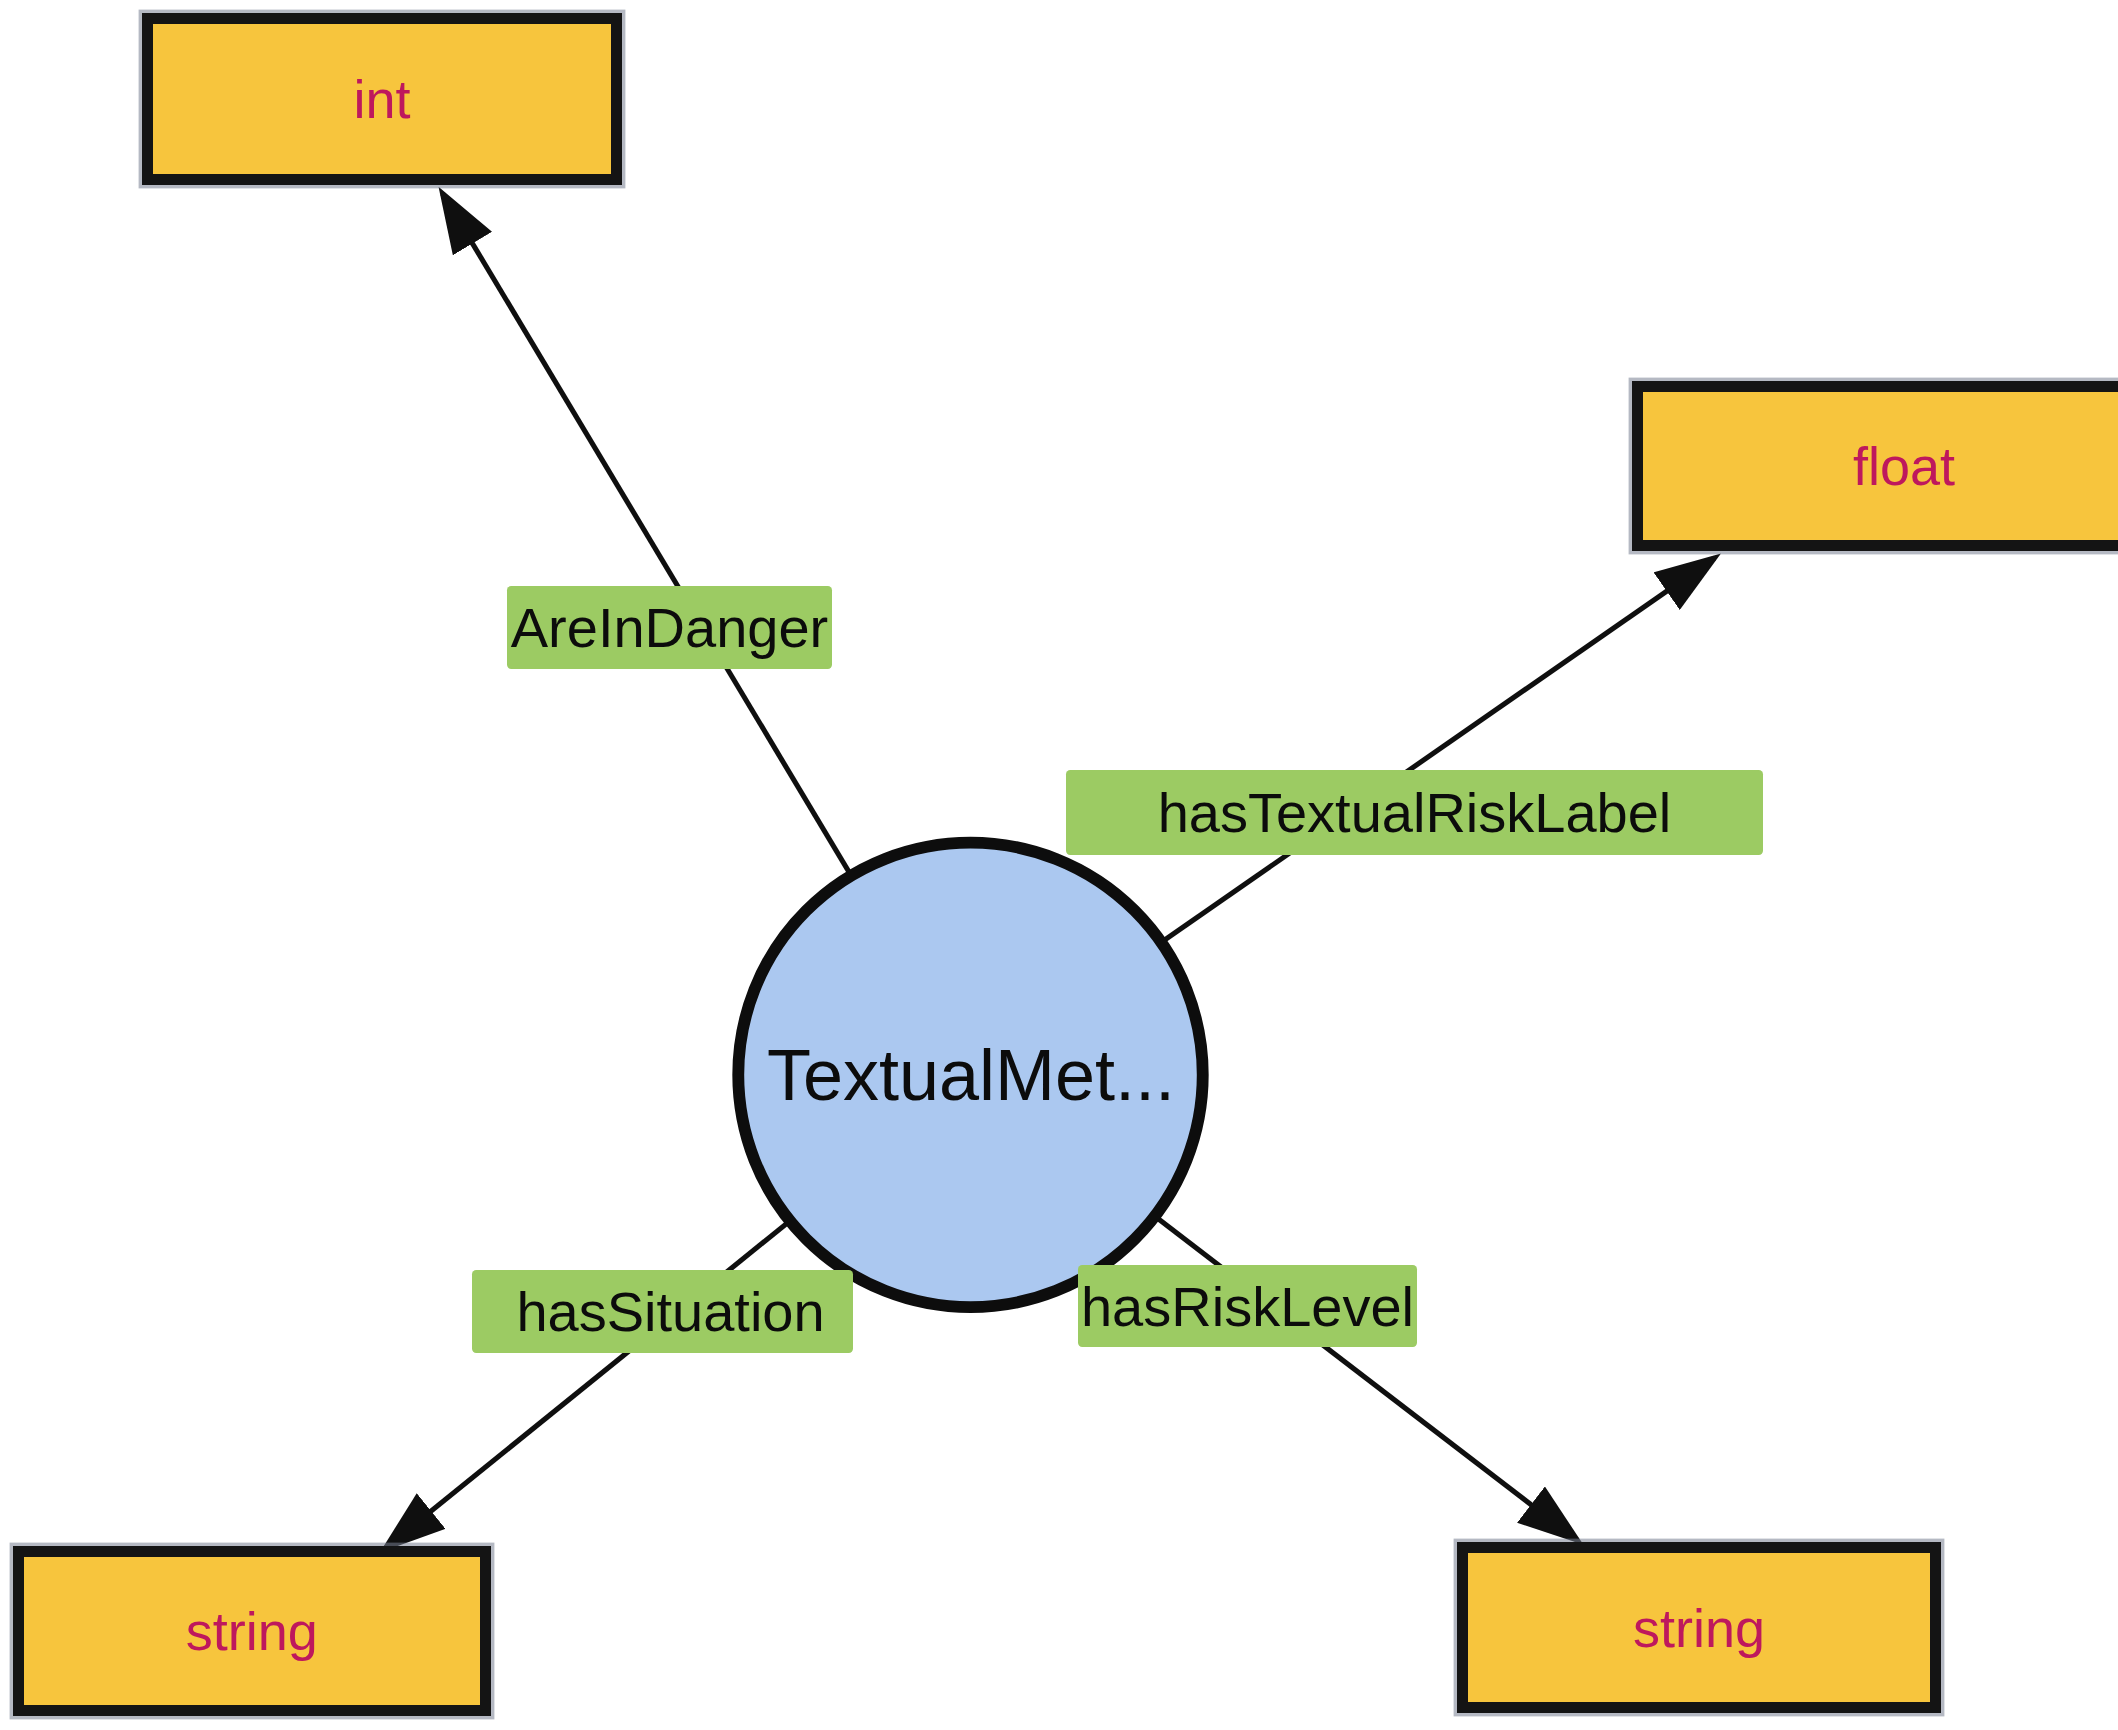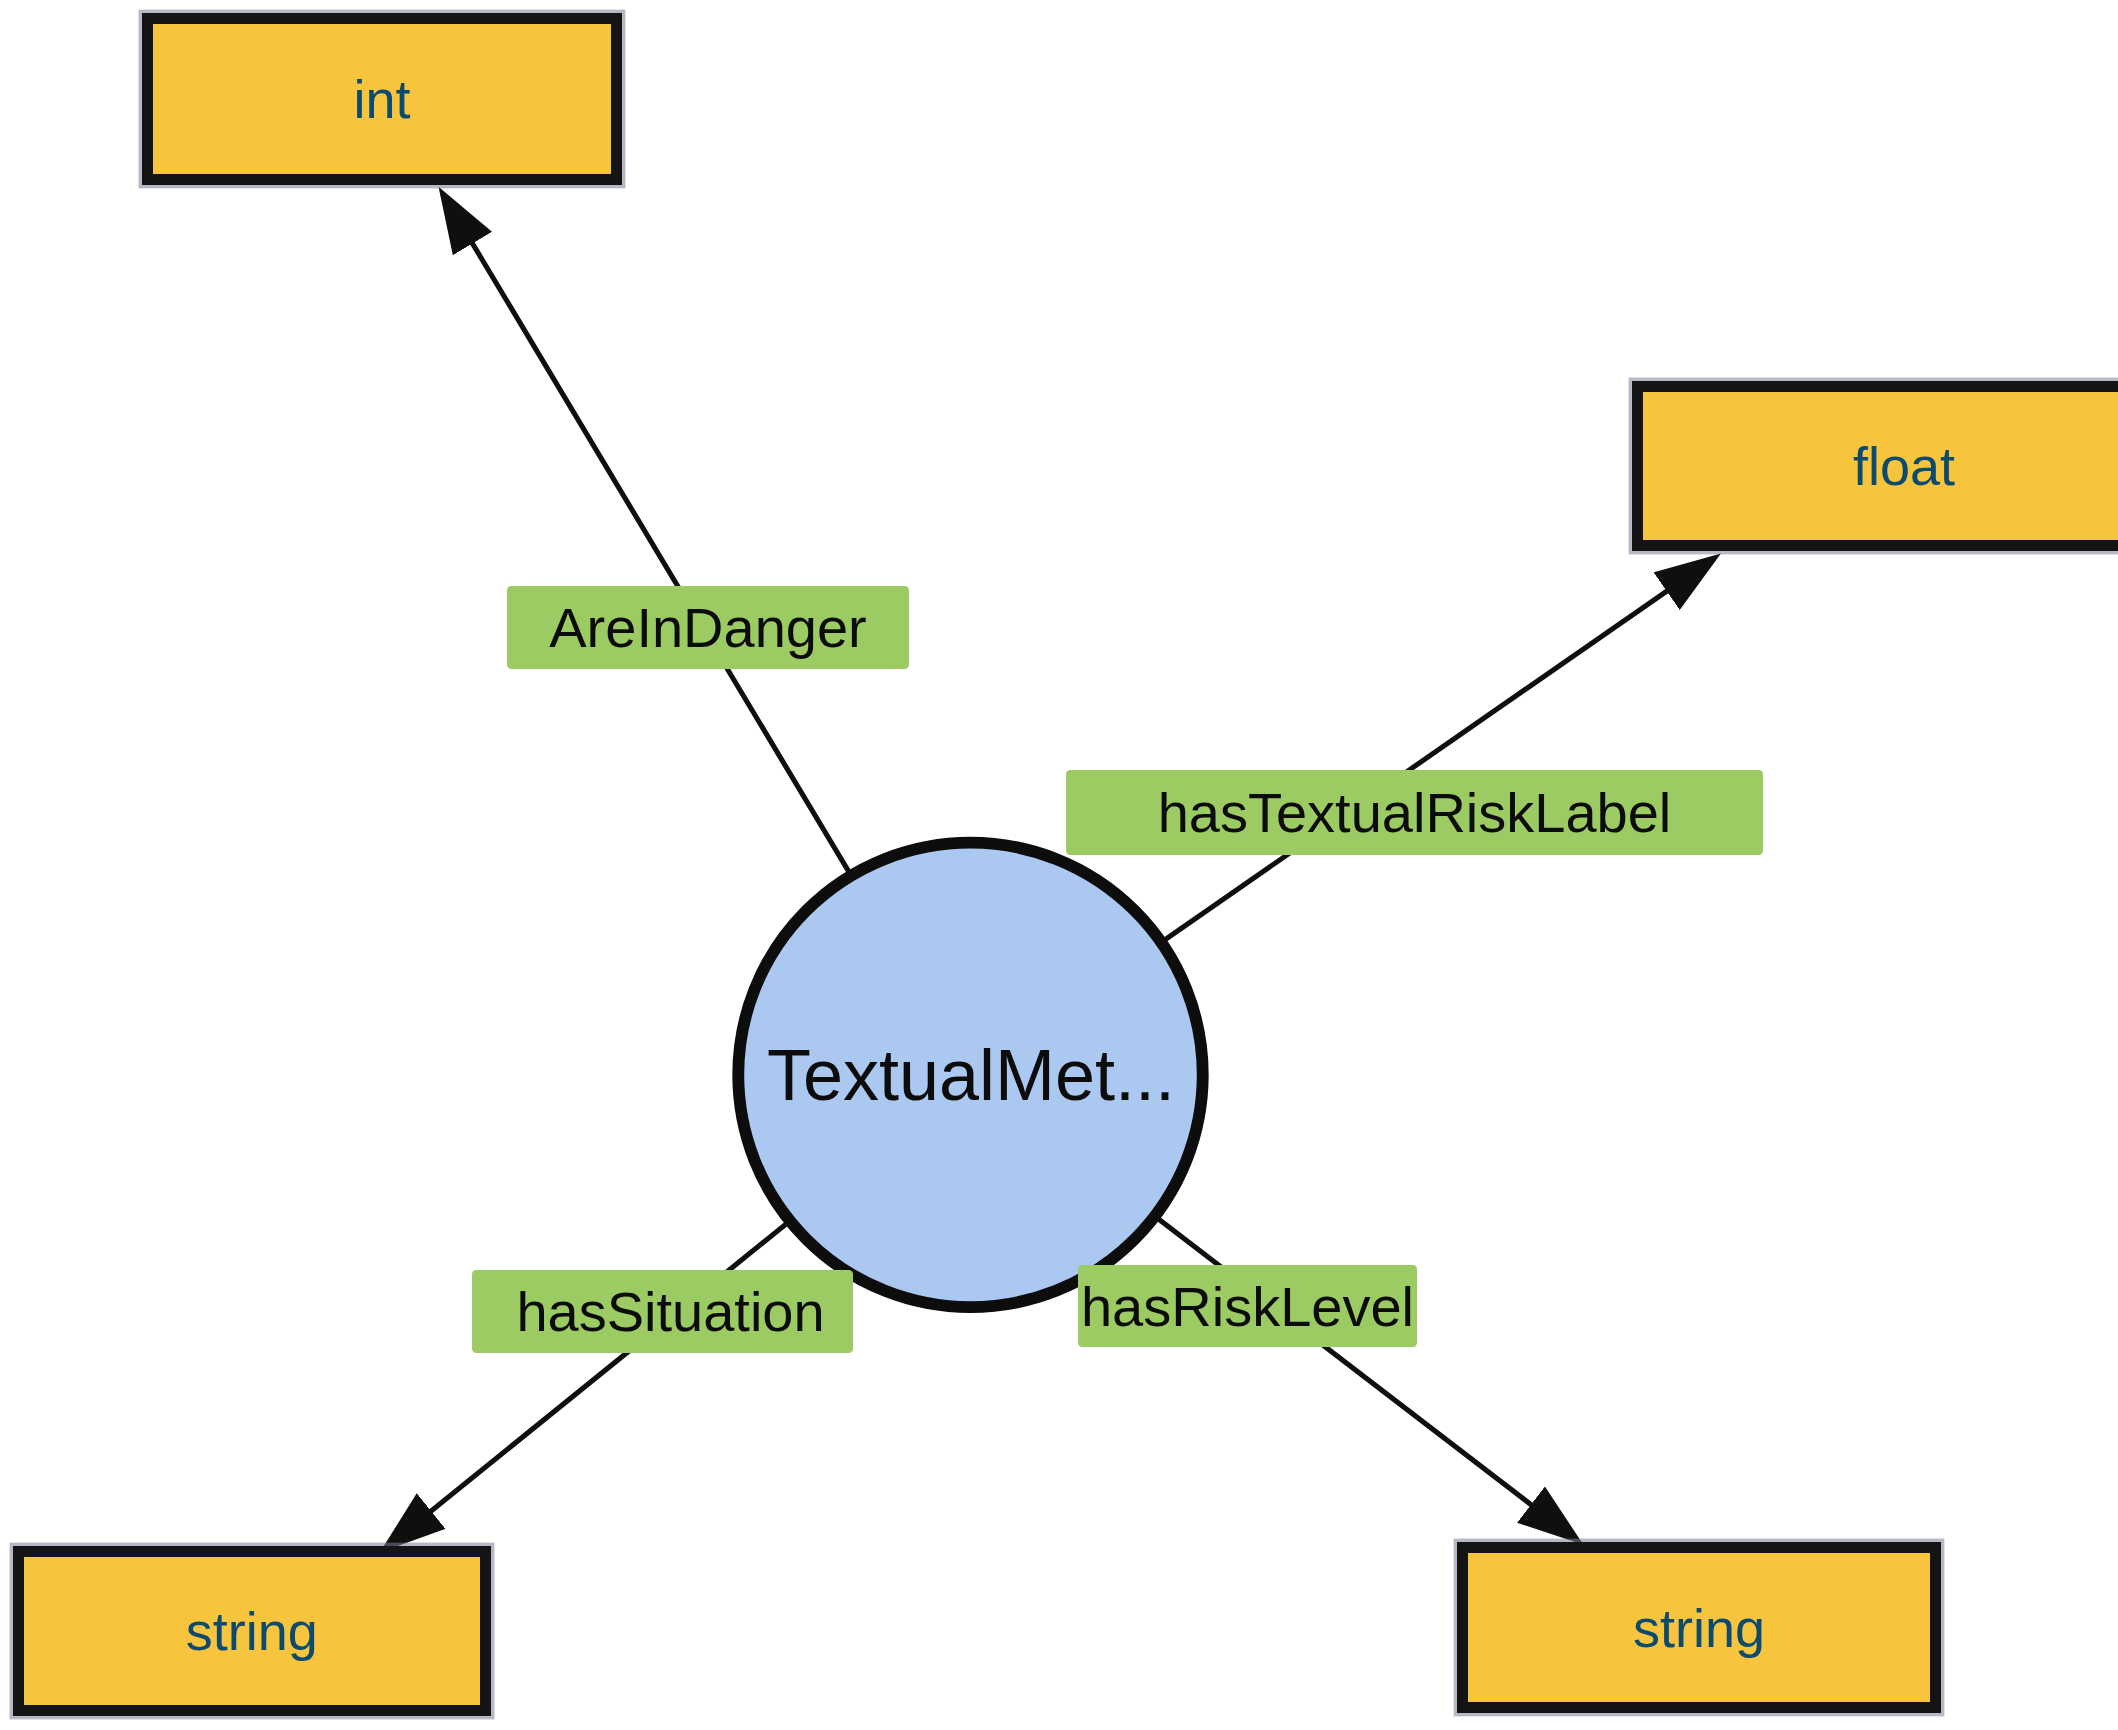--- a/index.html
+++ b/index.html
@@ -41,7 +41,7 @@
     align-items: center;
     justify-content: center;
     font-size: 54px;
-    color: #0c4a6e;
+    color: #be185d;
   }
   .edge-label {
     position: absolute;

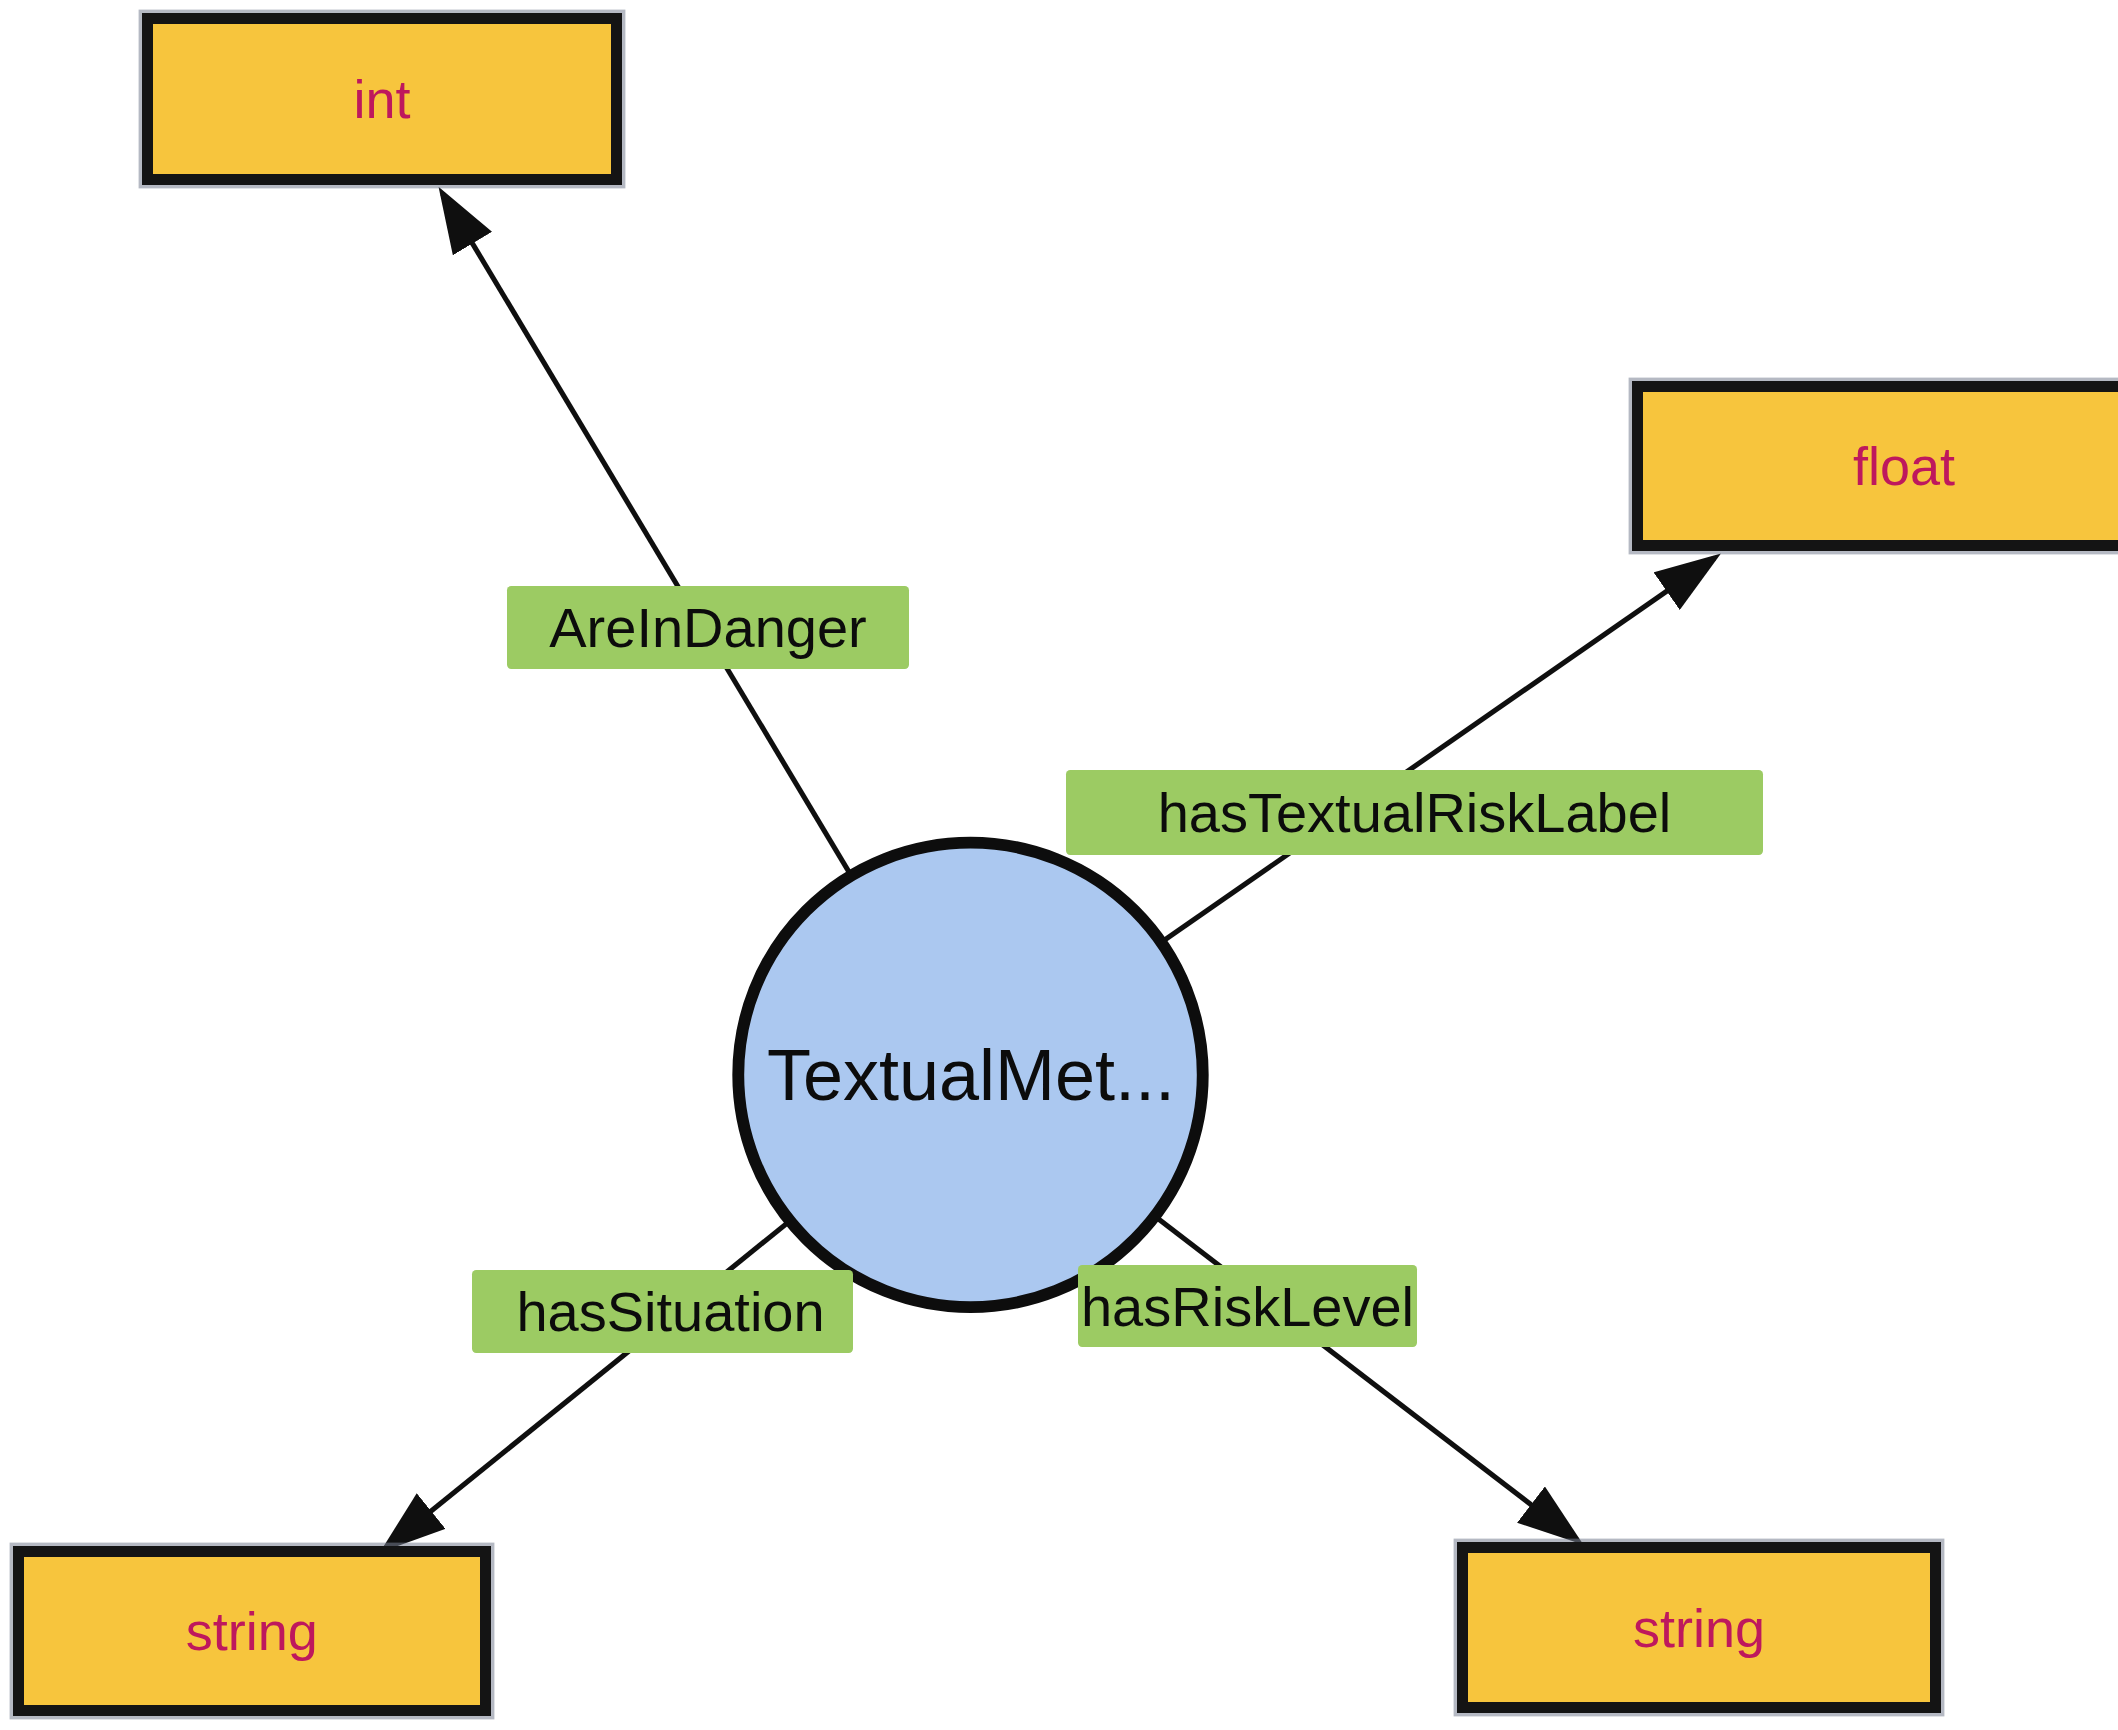--- a/index.html
+++ b/index.html
@@ -75,7 +75,7 @@
   .dt-string-left  { left: 12.7px;   top: 1546px; width: 478px; height: 170px; }
   .dt-string-right { left: 1457px; top: 1542px; width: 484px; height: 171px; }
   
-  .el-areindanger          { left: 507px;  top: 586px;  width: 402px; height: 83px; align-items: center; }
+  .el-areindanger          { left: 507px;  top: 586px;  width: 325px; height: 83px; align-items: center; }
   .el-hastextualrisklabel  { left: 1066px; top: 770px;  width: 697px; height: 85px; }
   .el-hassituation         { left: 472px;  top: 1270px; width: 381px; height: 83px; padding-left: 16px; }
   .el-hasrisklevel         { left: 1078px; top: 1265px; width: 339px; height: 82px; }

